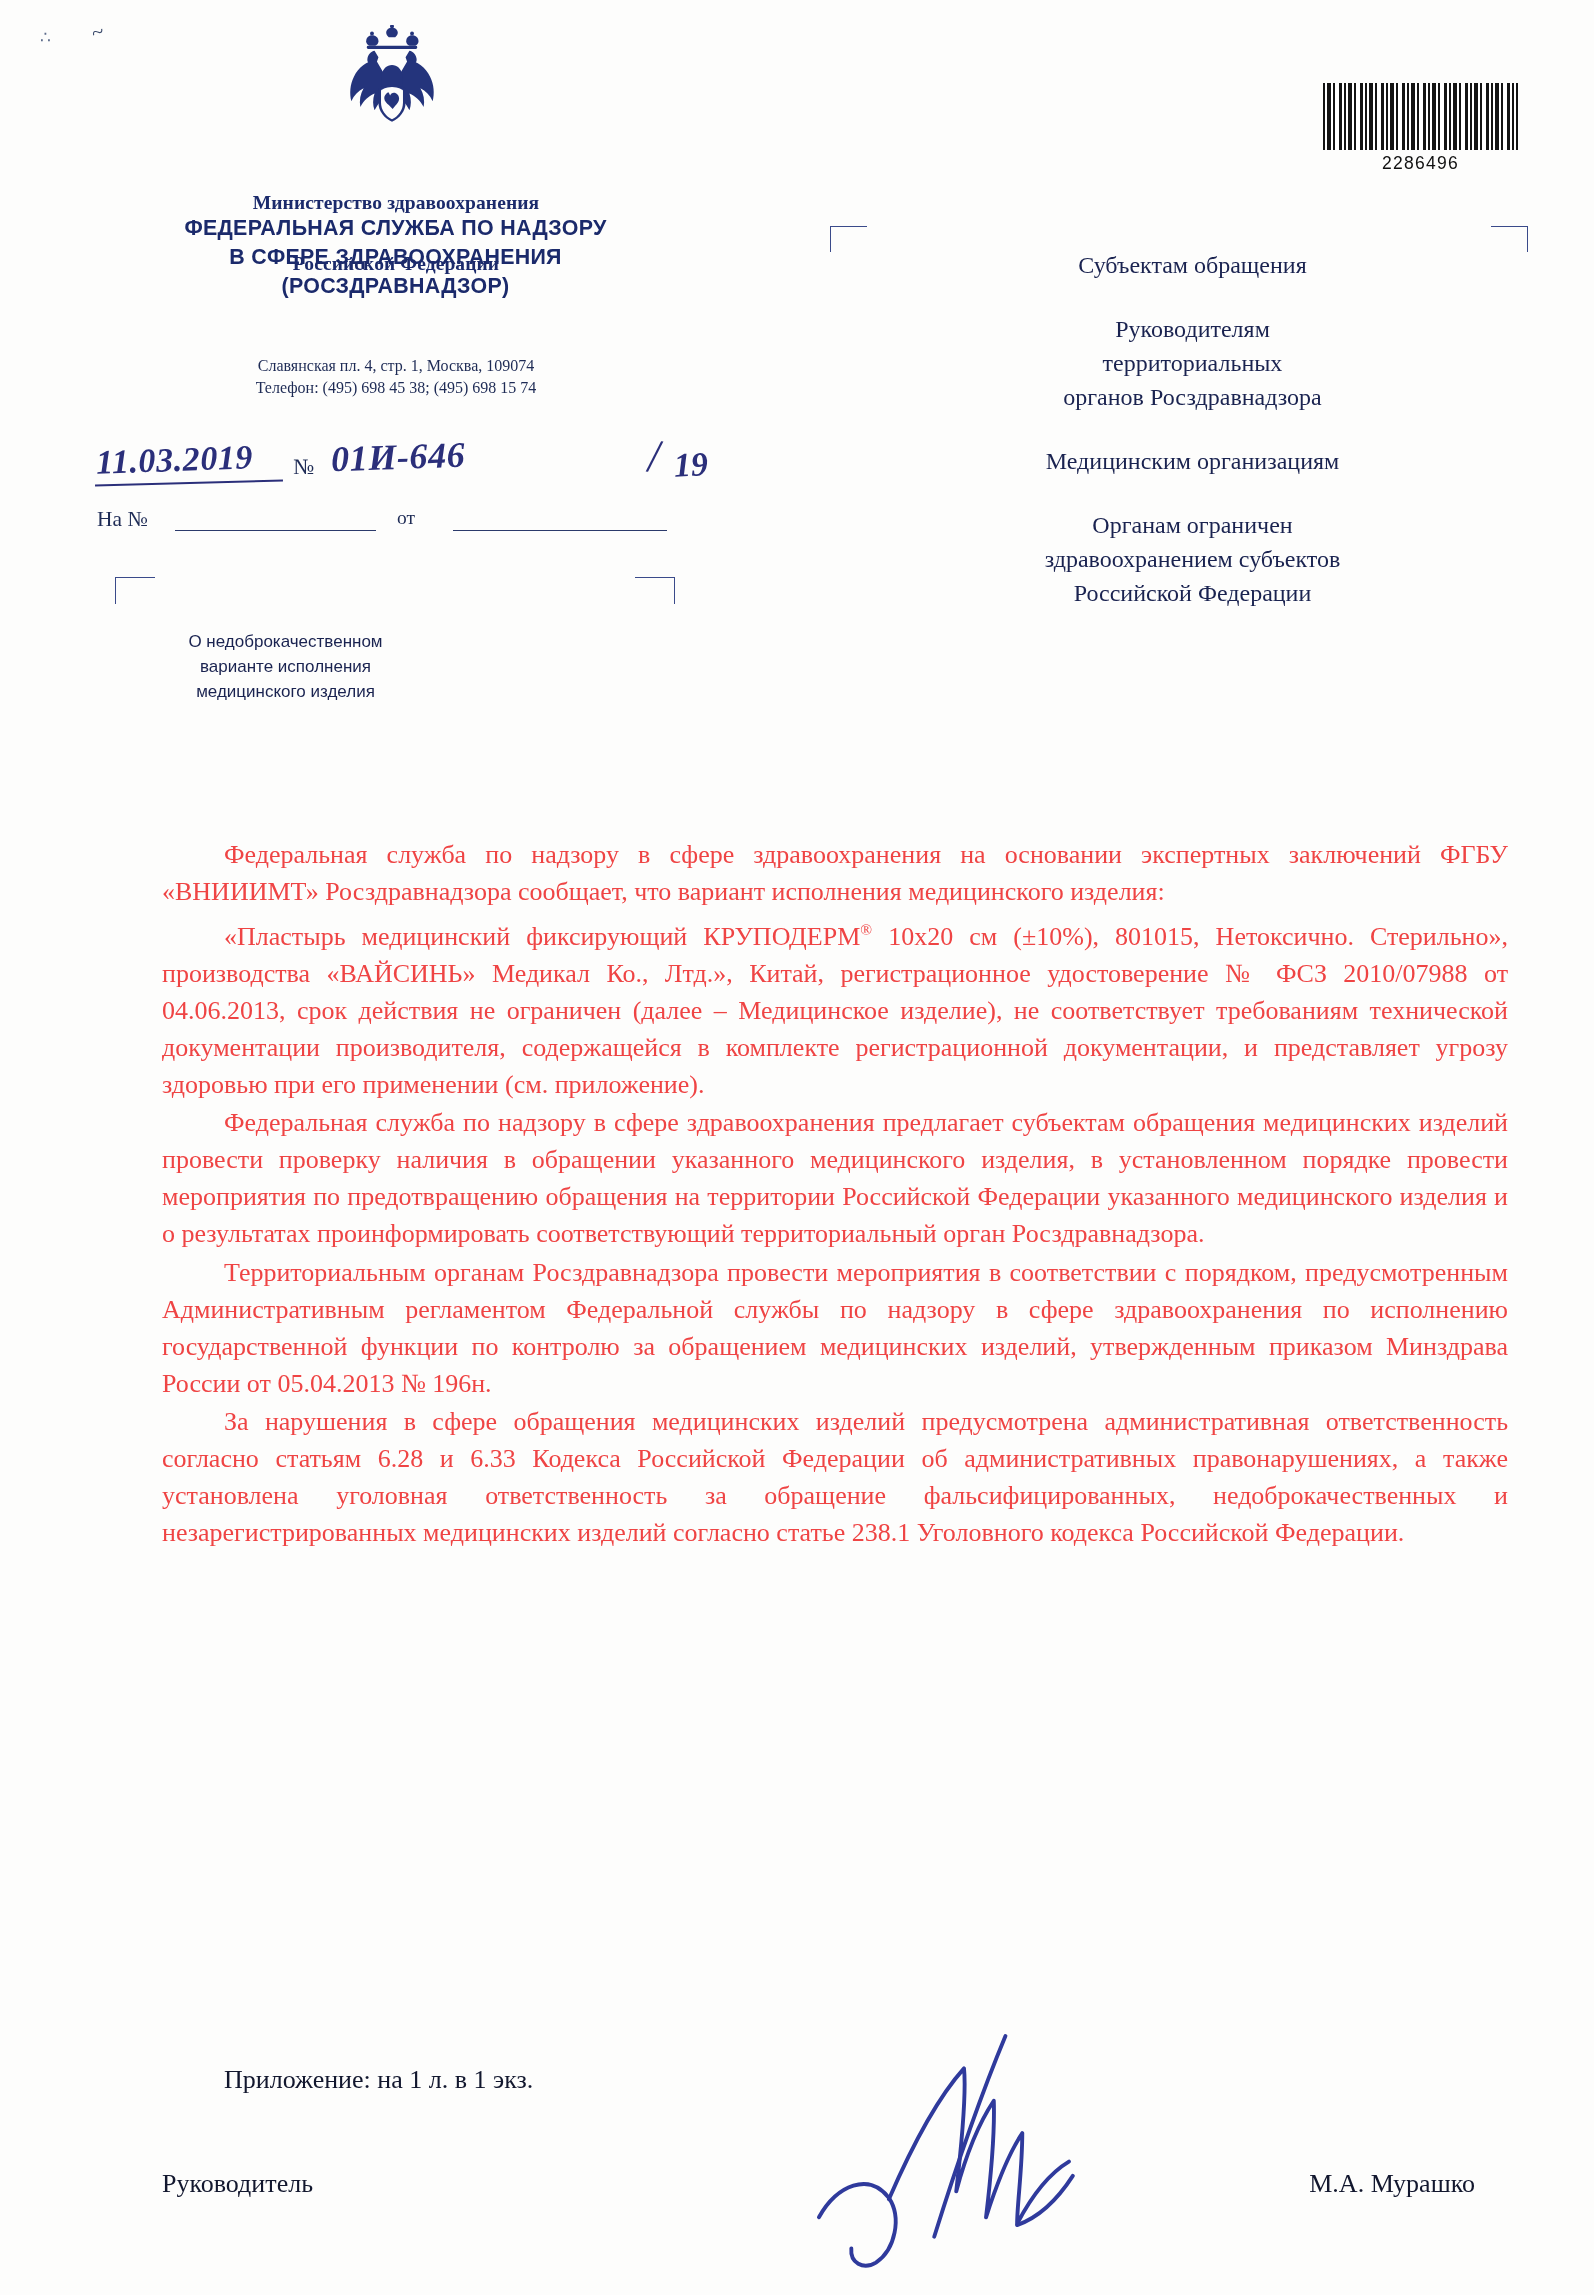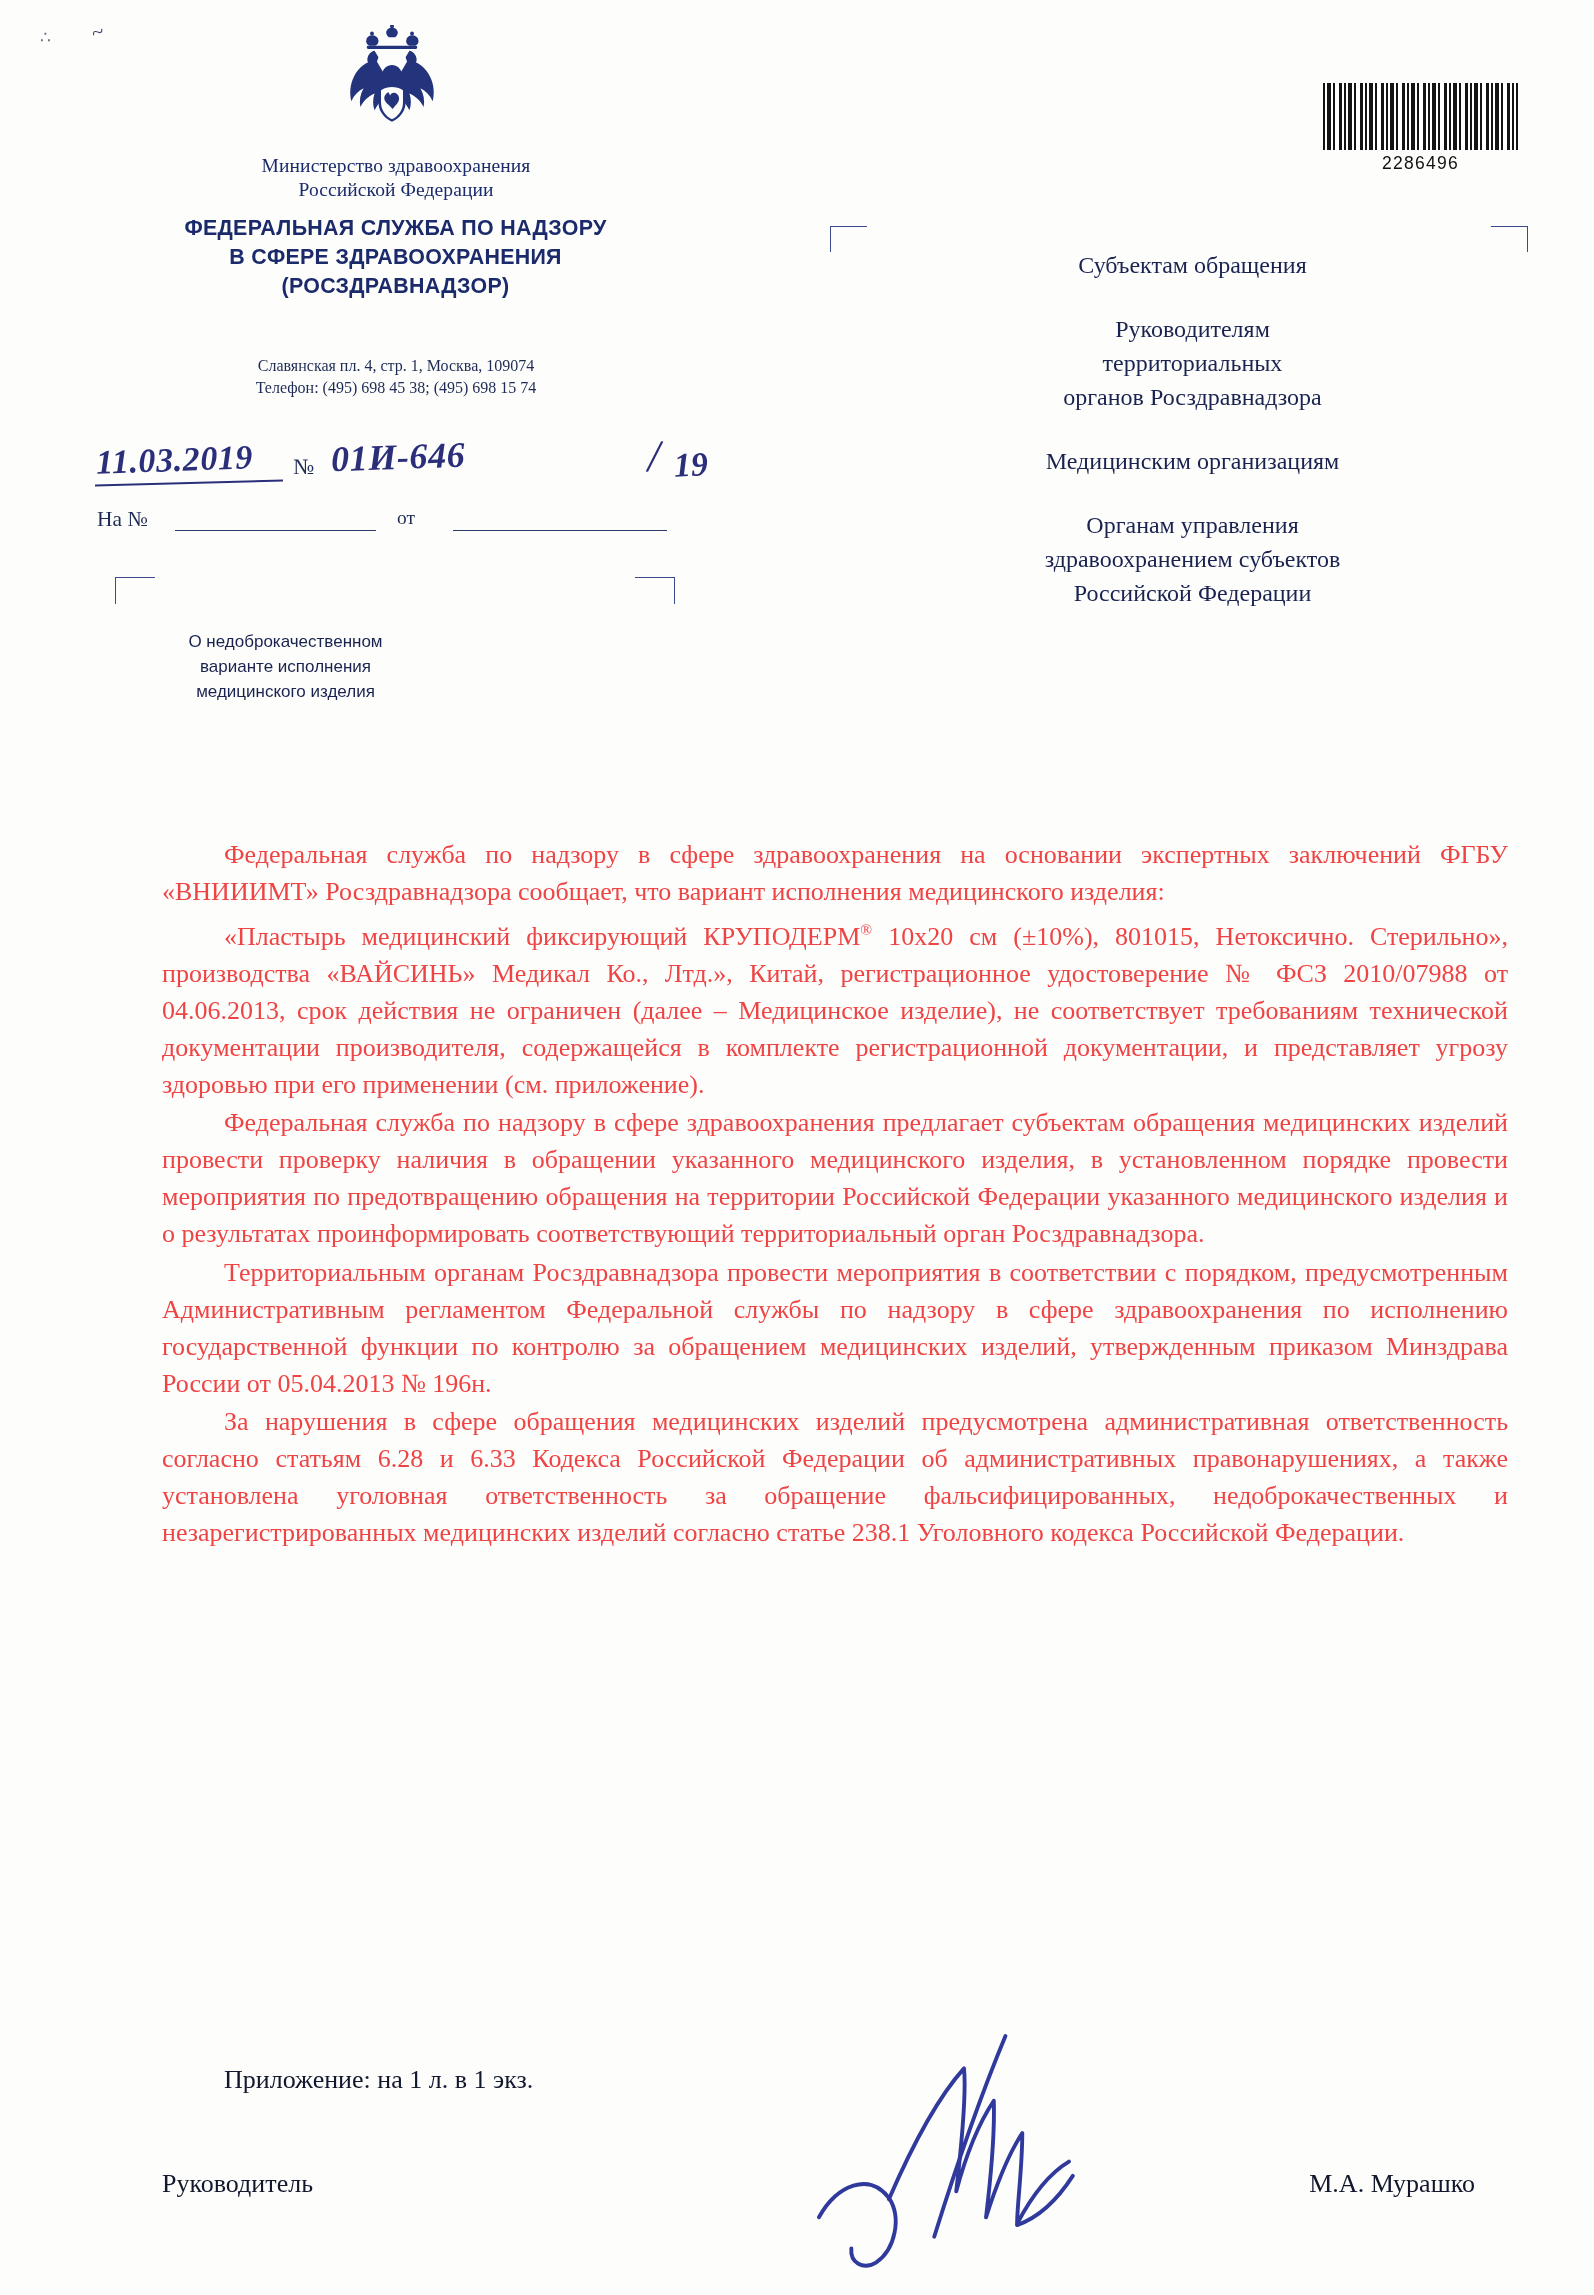--- a/index.html
+++ b/index.html
@@ -63,10 +63,11 @@
   }
   .ministry-line {
     font-family: "Liberation Serif", serif;
-    font-weight: normal;
+    font-weight: bold;
     font-size: 19.5px;
     line-height: 24px;
     letter-spacing: 0.1px;
+    margin-top: 37px;
   }
   .service-block {
     position: absolute;

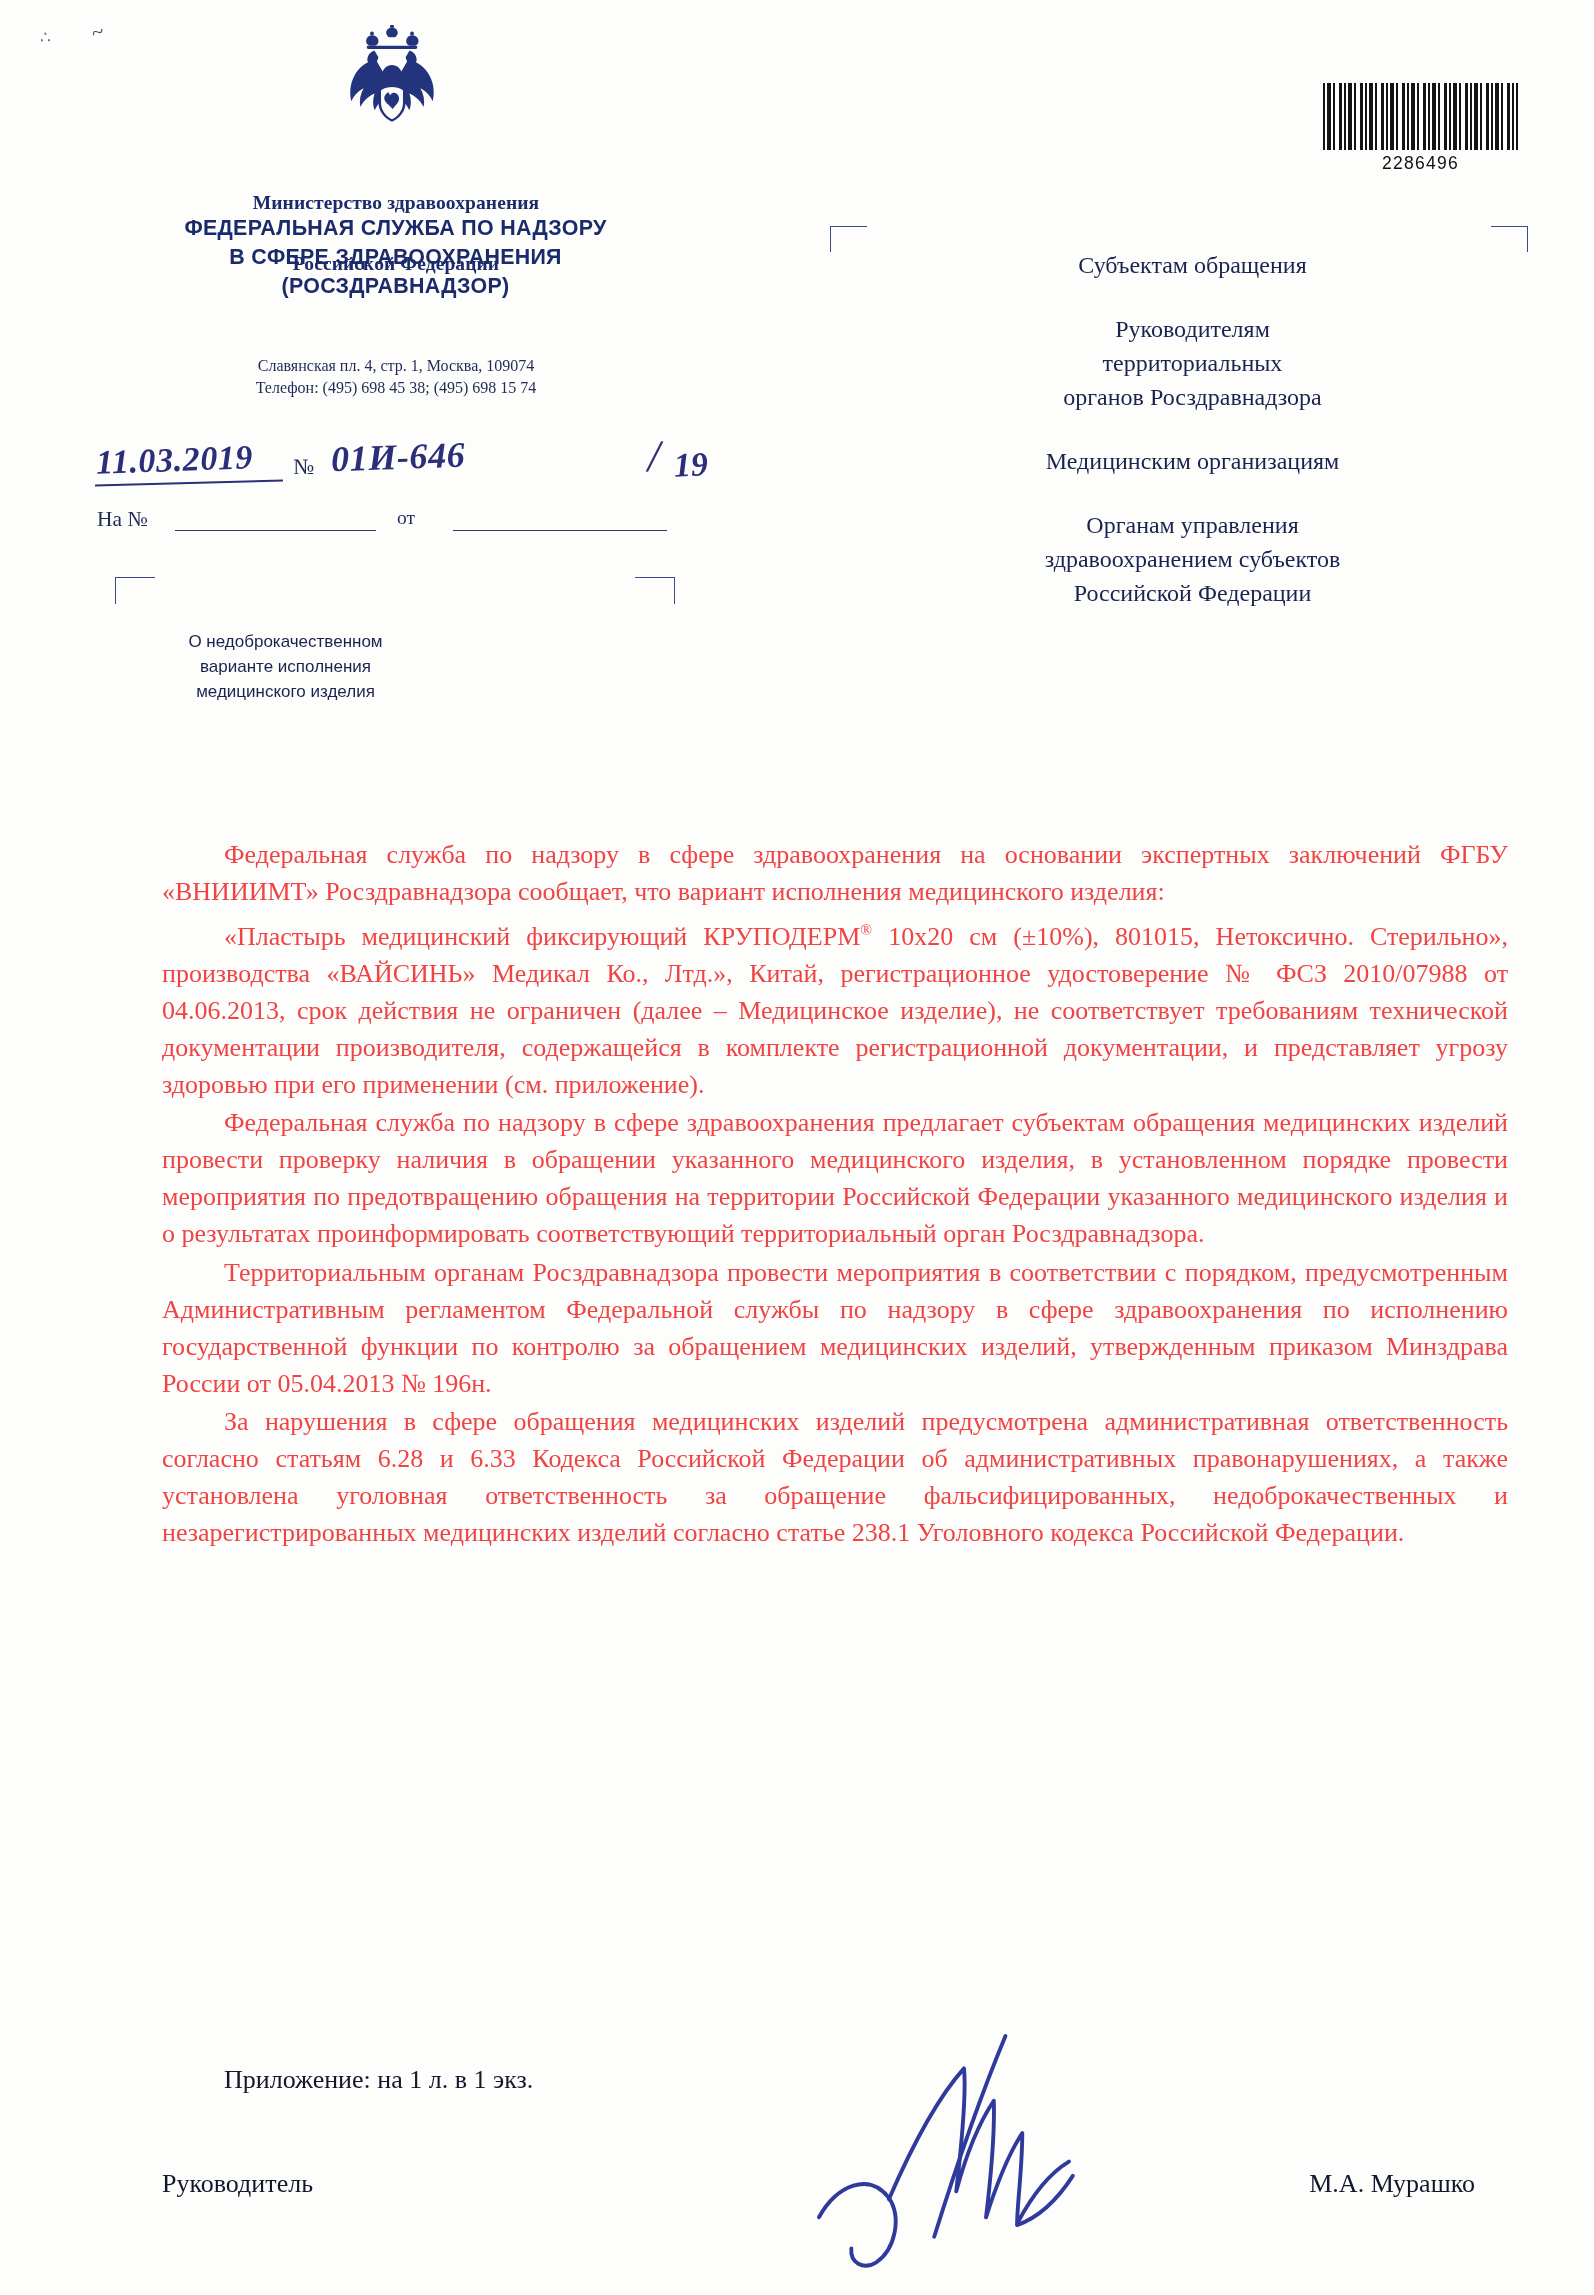--- a/index.html
+++ b/index.html
@@ -415,7 +415,7 @@
       <div class="addressee-line">Медицинским организациям</div>
     </div>
     <div class="addressee-group">
-      <div class="addressee-line">Органам управления</div>
+      <div class="addressee-line">Органам ограничен</div>
       <div class="addressee-line">здравоохранением субъектов</div>
       <div class="addressee-line">Российской Федерации</div>
     </div>

